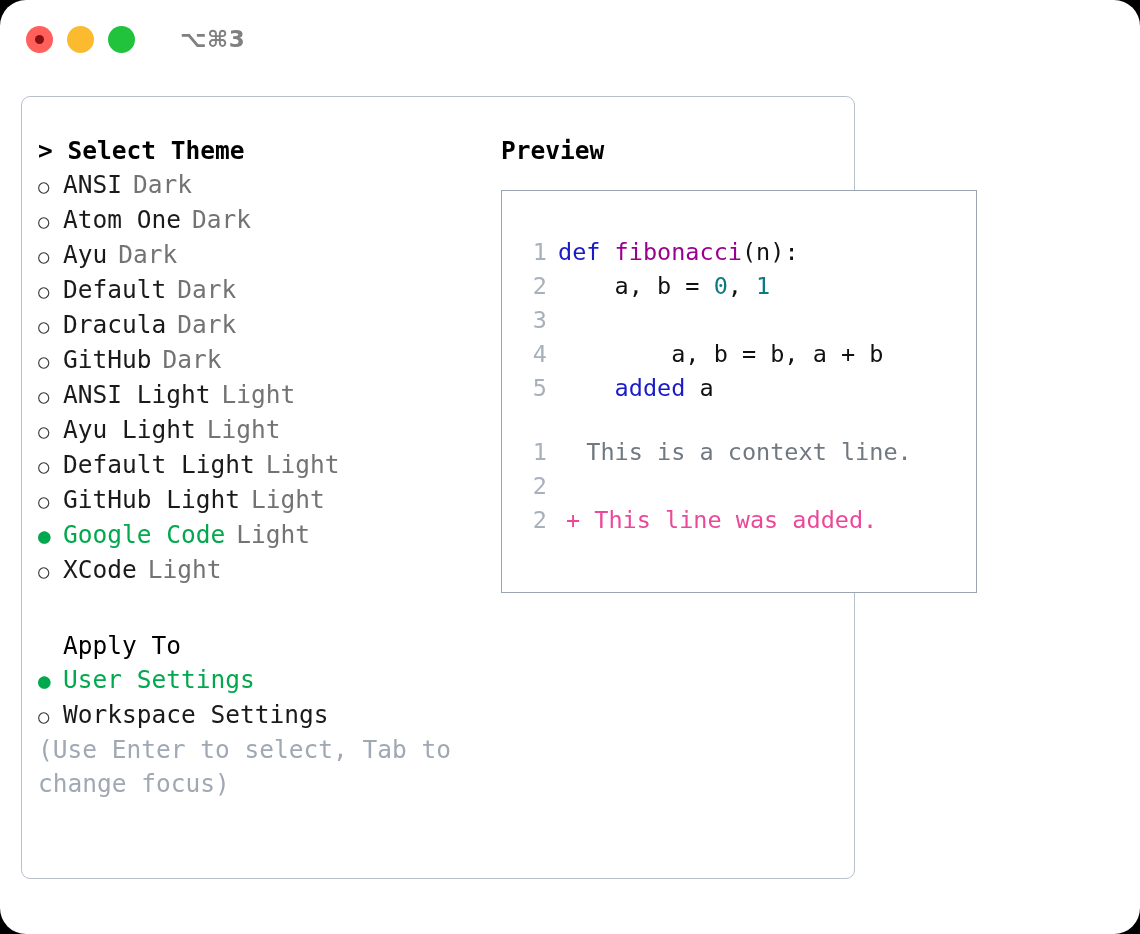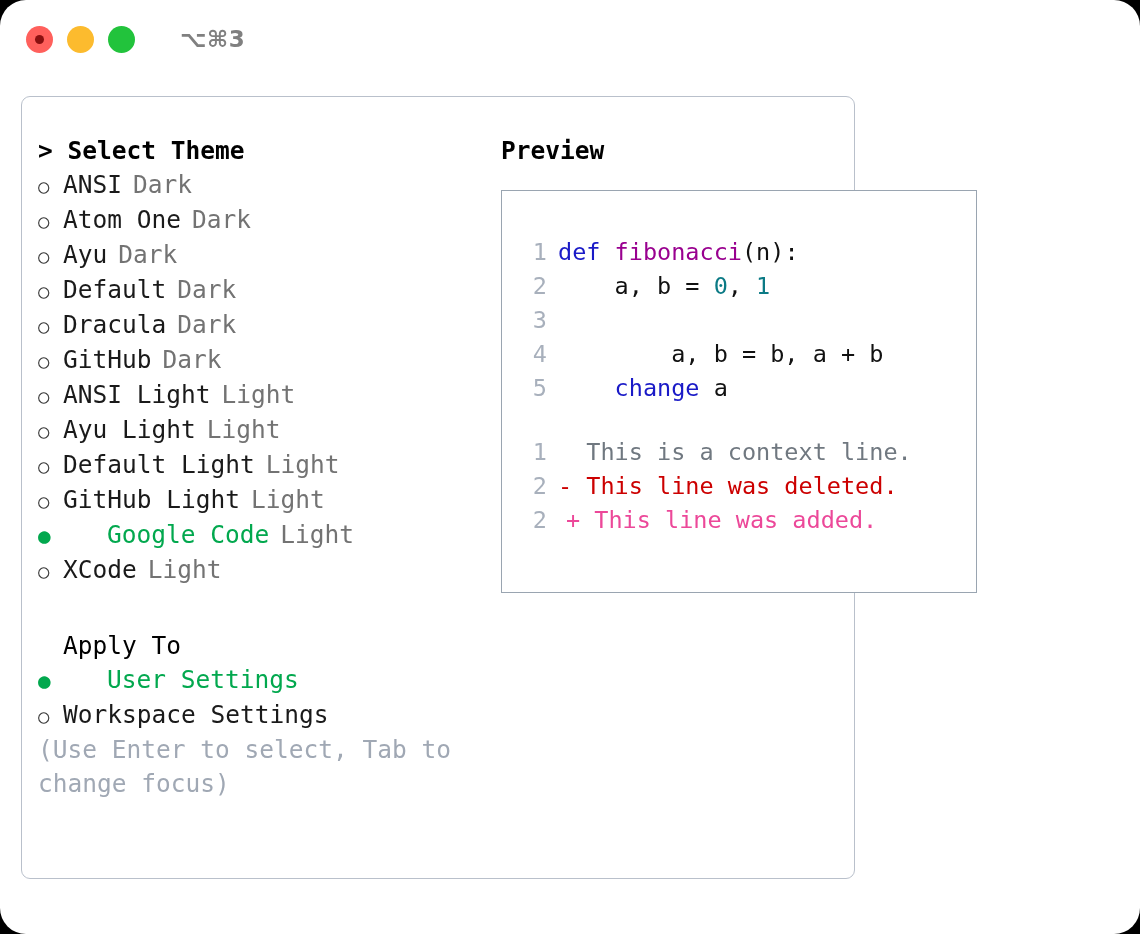--- a/index.html
+++ b/index.html
@@ -242,7 +242,7 @@
               <div class="code-line"><span class="lineno">2</span><span class="code-text"><span class="tok-pl">    a, b = </span><span class="tok-num">0</span><span class="tok-pl">, </span><span class="tok-num">1</span></span></div>
               <div class="code-line"><span class="lineno">3</span></div>
               <div class="code-line"><span class="lineno">4</span><span class="code-text"><span class="tok-pl">        a, b = b, a + b</span></span></div>
-              <div class="code-line"><span class="lineno">5</span><span class="code-text"><span class="tok-pl">    </span><span class="tok-kw">change</span><span class="tok-pl"> a</span></span></div>
+              <div class="code-line"><span class="lineno">5</span><span class="code-text"><span class="tok-pl">    </span><span class="tok-kw">added</span><span class="tok-pl"> a</span></span></div>
             </div>
           <div class="diff-gap"></div>
           <div id="diff-block">

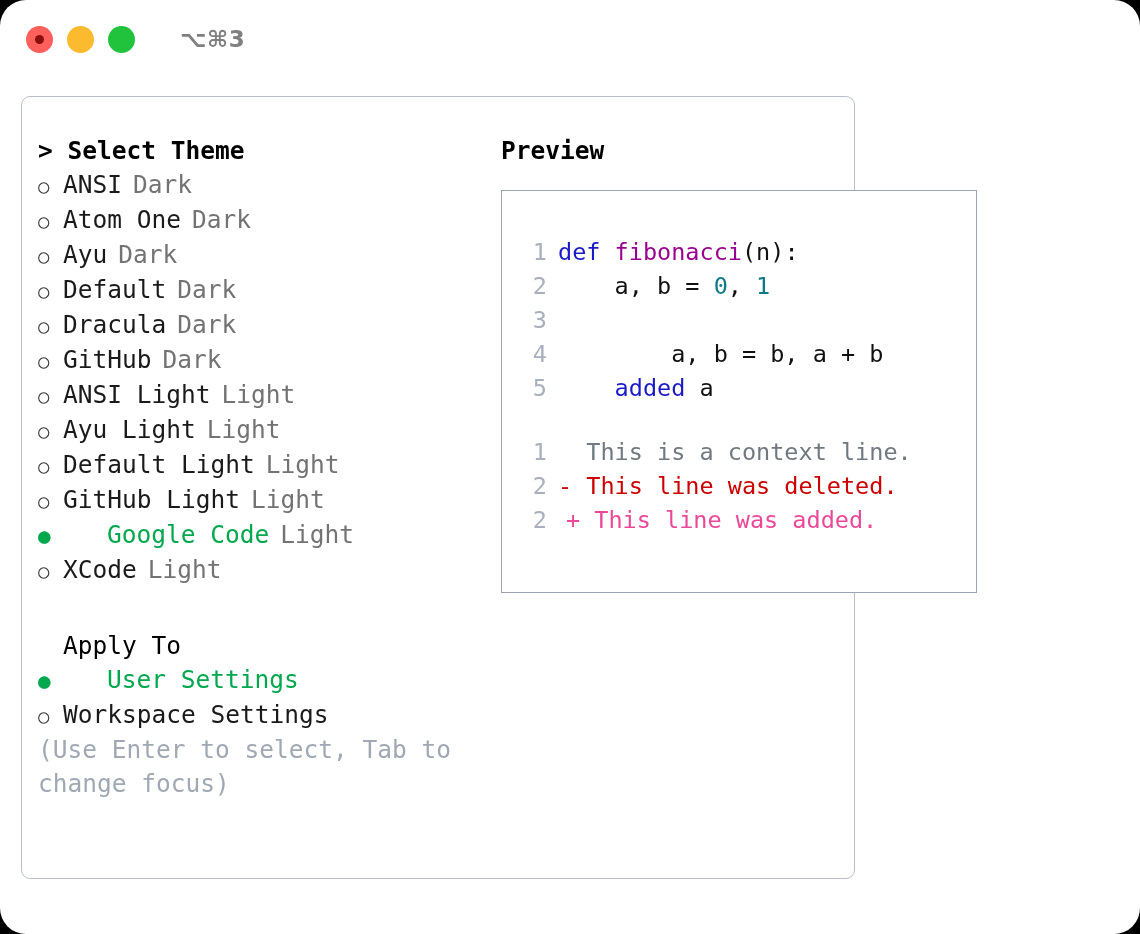--- a/index.html
+++ b/index.html
@@ -247,7 +247,7 @@
           <div class="diff-gap"></div>
           <div id="diff-block">
               <div class="code-line diff-context"><span class="lineno">1</span><span class="code-text">  This is a context line.</span></div>
-              <div class="code-line diff-del"><span class="lineno">2</span><span class="code-text">- This line was deleted.</span></div>
+              <div class="code-line diff-del"><span class="lineno">2</span></div>
               <div class="code-line diff-add"><span class="lineno">2</span><span class="code-text">+ This line was added.</span></div>
             </div>
         </div>

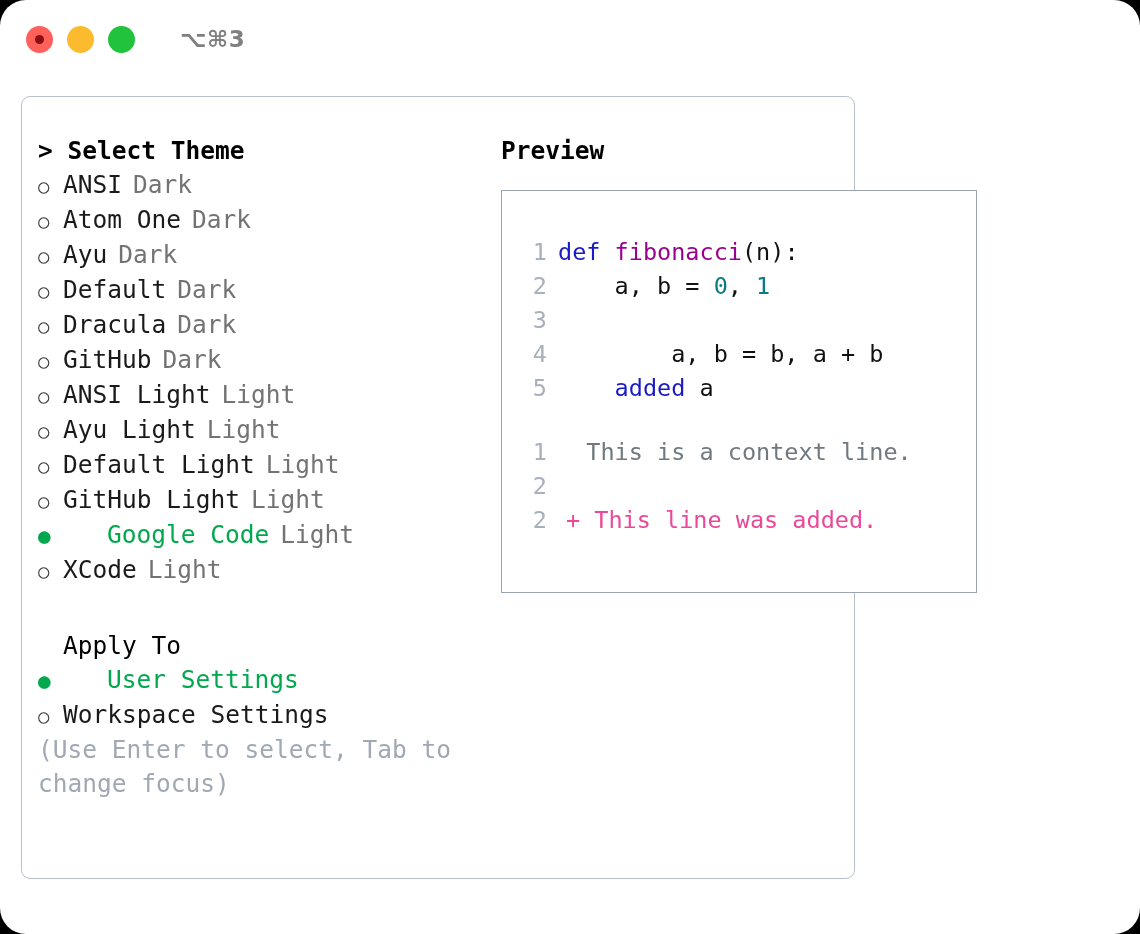--- a/index.html
+++ b/index.html
@@ -120,7 +120,7 @@
     line-height: 34px;
   }
   .option-row.selected .option-marker { color: #02a84e; font-size: 21px; }
-  .option-row.selected .option-label  { color: #02a84e; margin-left: 44px; }
+  .option-row.selected .option-label  { color: #02a84e; }
   .option-label { color: #1a1a1a; }
   .option-variant {
     color: #737373;

